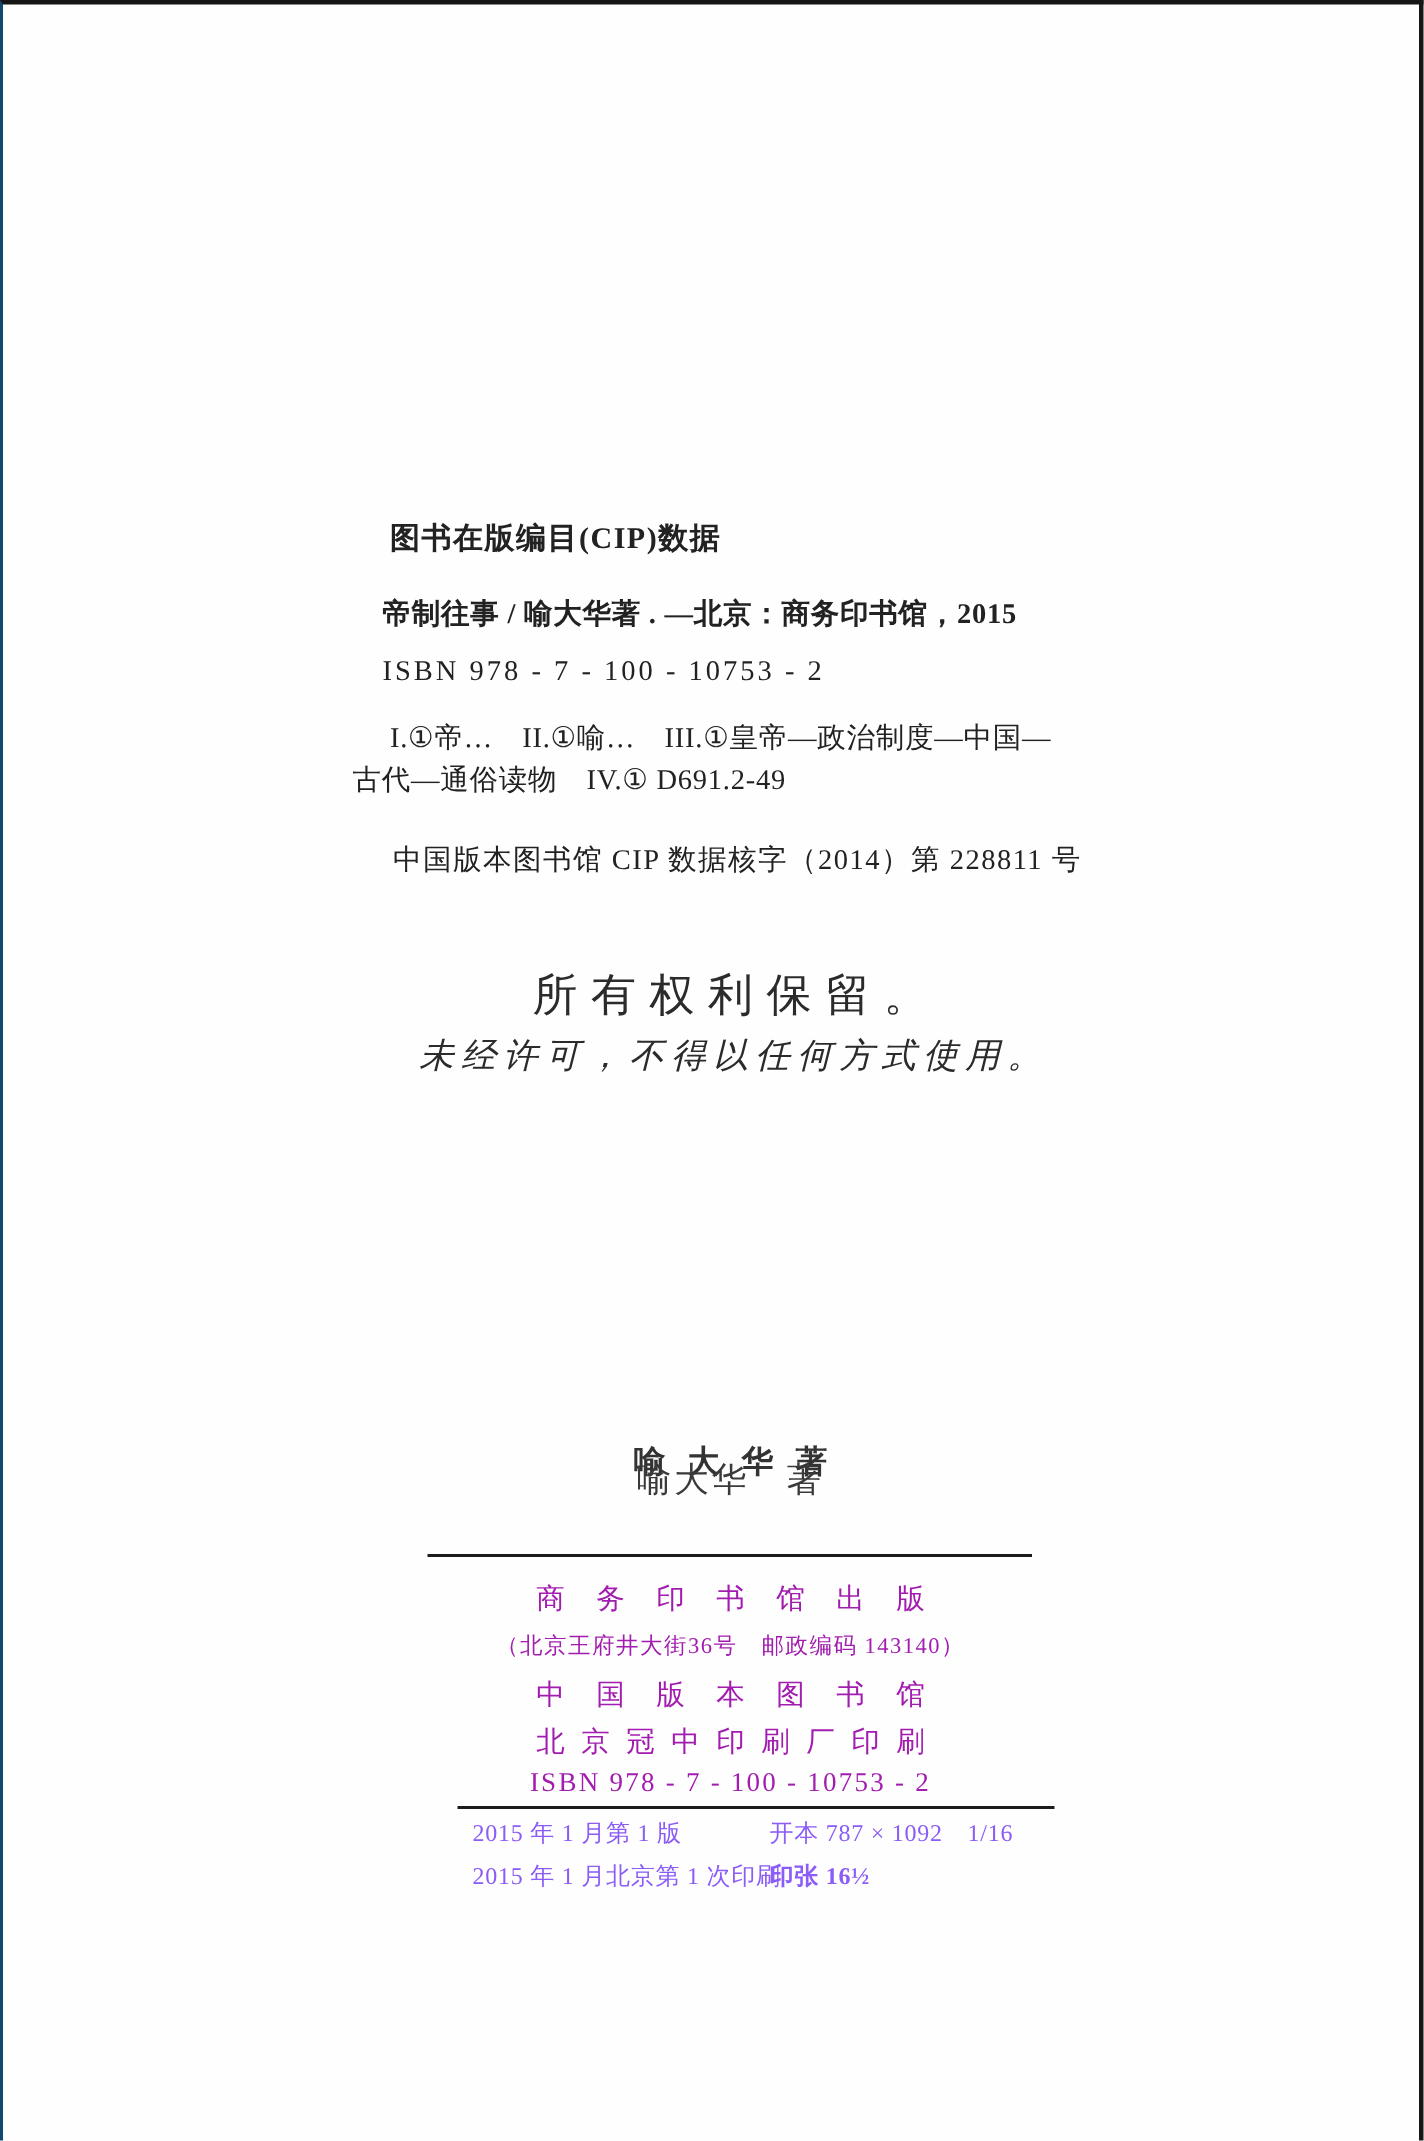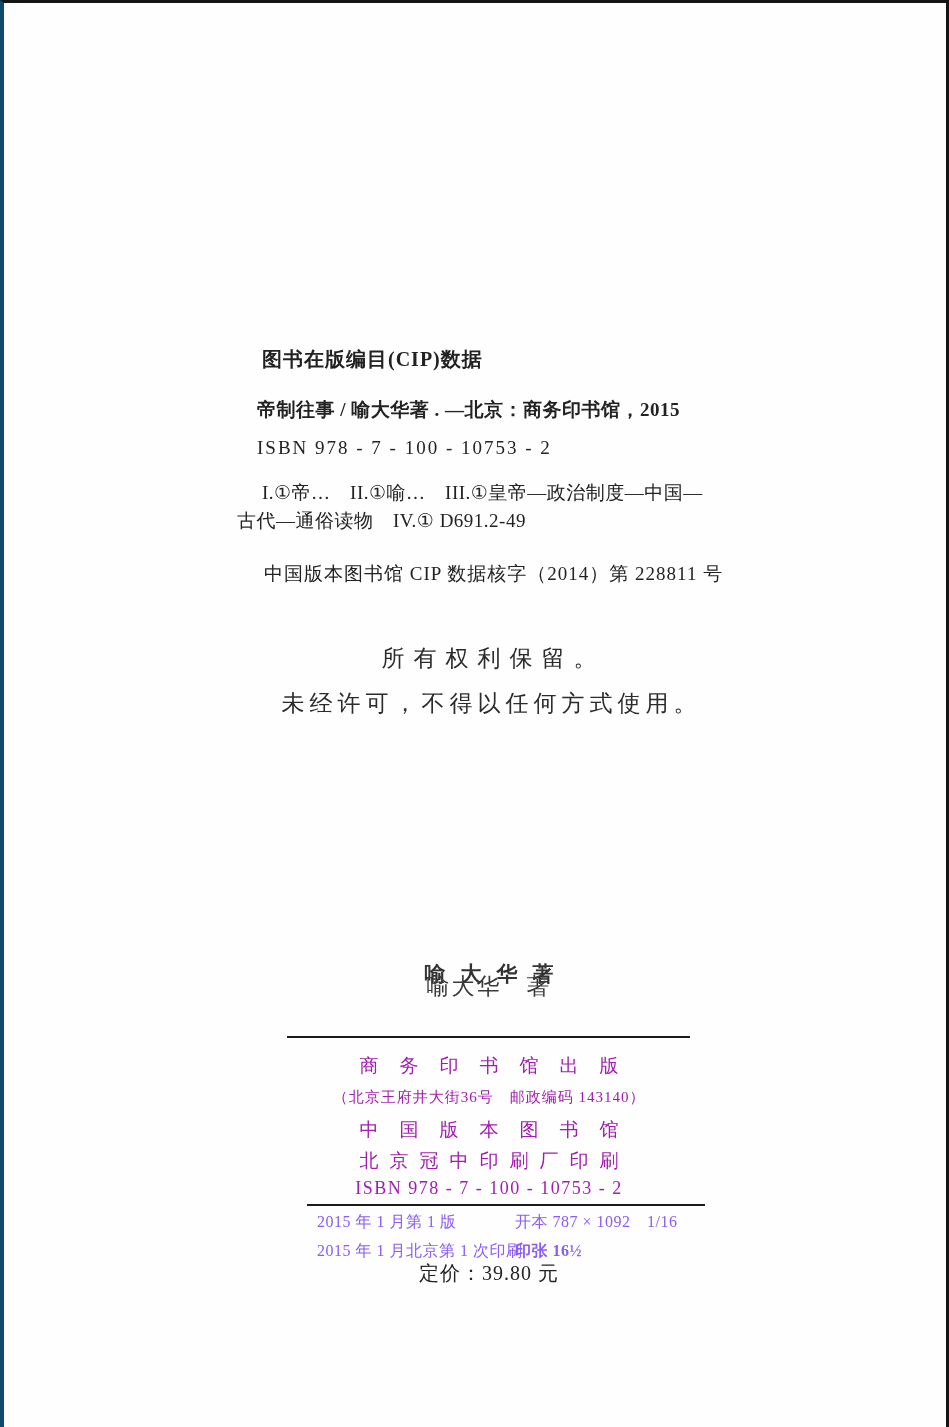--- a/index.html
+++ b/index.html
@@ -15,7 +15,7 @@
     position: absolute; inset: 0;
     background: #fefefe;
     border-top: 3px solid #151515;
-    border-left: 4px solid #0c4a6e;
+    border-left: 2px solid #0c4a6e;
     border-right: 3px solid #151515;
   }
   .abs { position: absolute; }

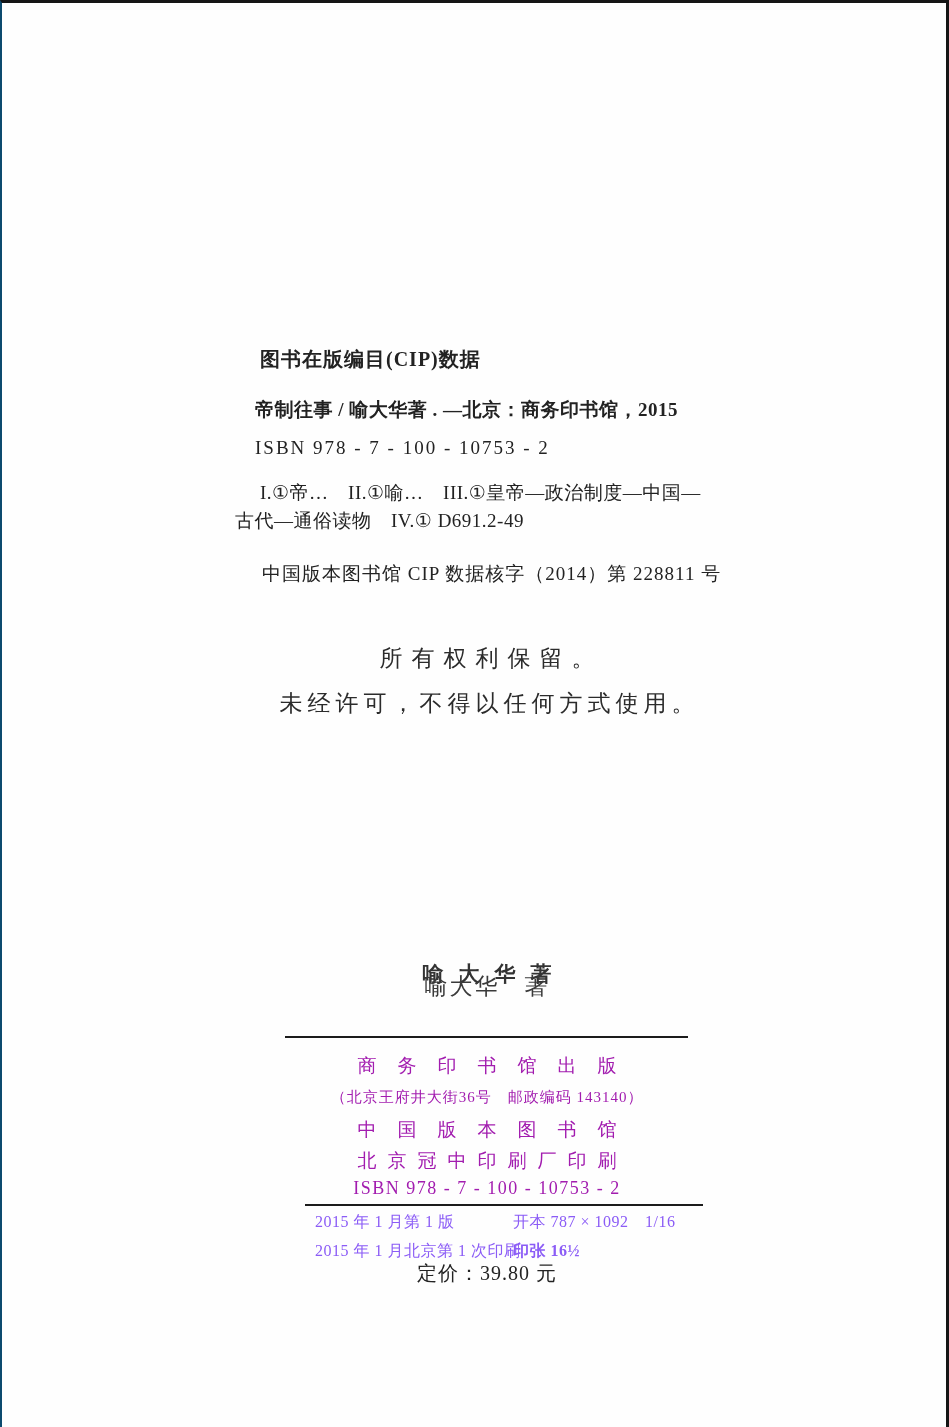--- a/index.html
+++ b/index.html
@@ -31,7 +31,7 @@
 
   
   .rights { left: 185px; top: 0; width: 600px; text-align: center; color: #2b2b2b; }
-  .rights-1 { position: absolute; top: 640px; width: 100%; font-size: 23px; letter-spacing: 9px; padding-left: 9px; }
+  .rights-1 { position: absolute; top: 640px; width: 100%; font-size: 30px; letter-spacing: 9px; padding-left: 9px; }
   .rights-2 { position: absolute; top: 685px; width: 100%; font-size: 23px; letter-spacing: 5px; padding-left: 5px; }
 
   

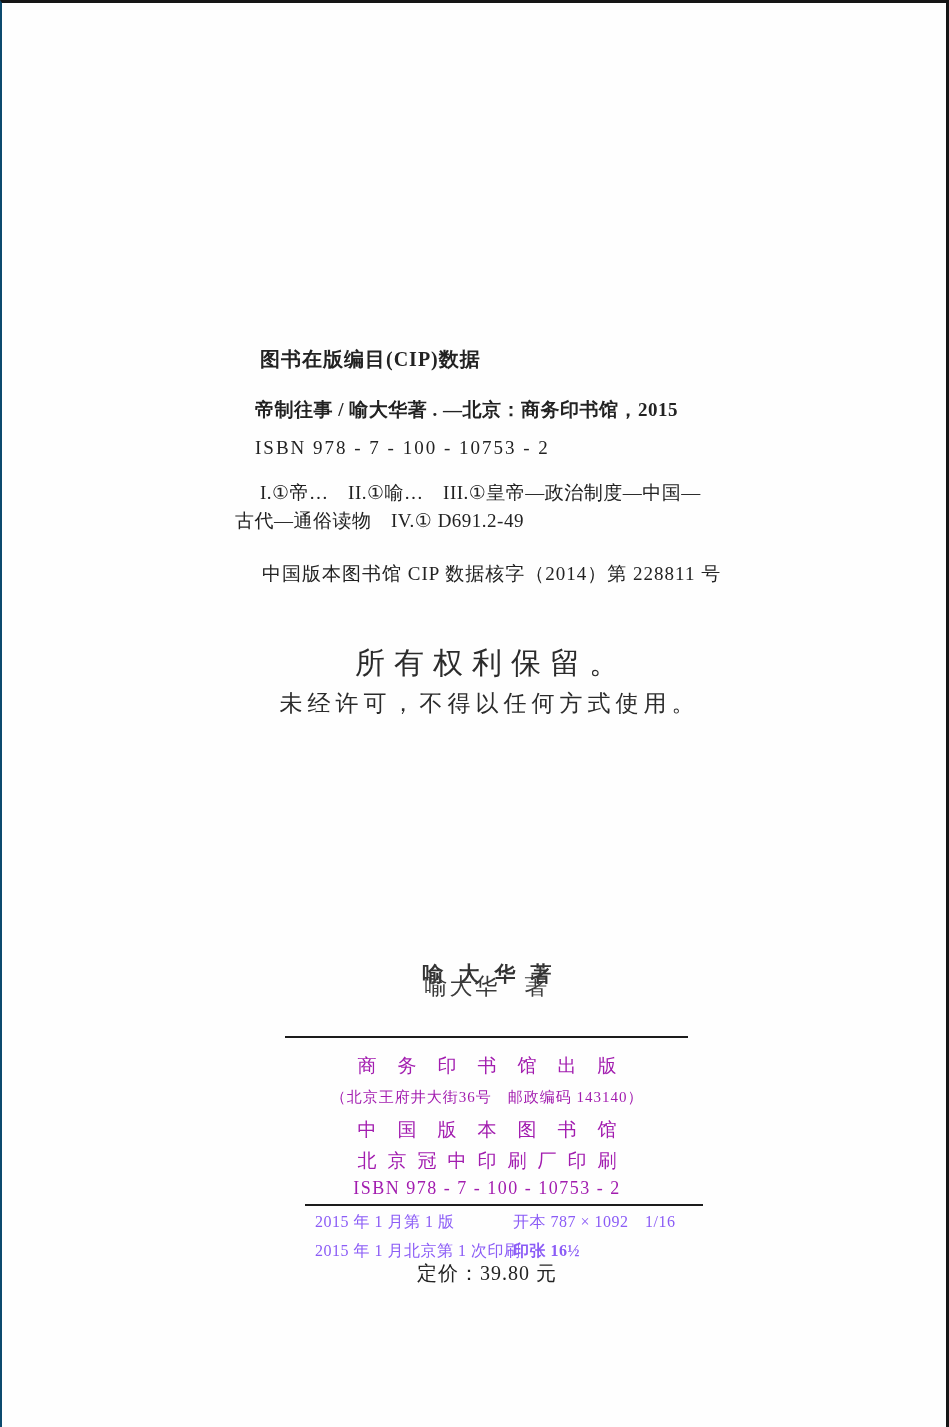--- a/index.html
+++ b/index.html
@@ -32,7 +32,7 @@
   
   .rights { left: 185px; top: 0; width: 600px; text-align: center; color: #2b2b2b; }
   .rights-1 { position: absolute; top: 640px; width: 100%; font-size: 30px; letter-spacing: 9px; padding-left: 9px; }
-  .rights-2 { position: absolute; top: 685px; width: 100%; font-size: 23px; letter-spacing: 5px; padding-left: 5px; }
+  .rights-2 { position: absolute; top: 685px; width: 100%; font-size: 23px; letter-spacing: 5px; padding-left: 5px; font-style: italic; }
 
   
   .colophon { left: 240px; top: 0; width: 490px; text-align: center; }

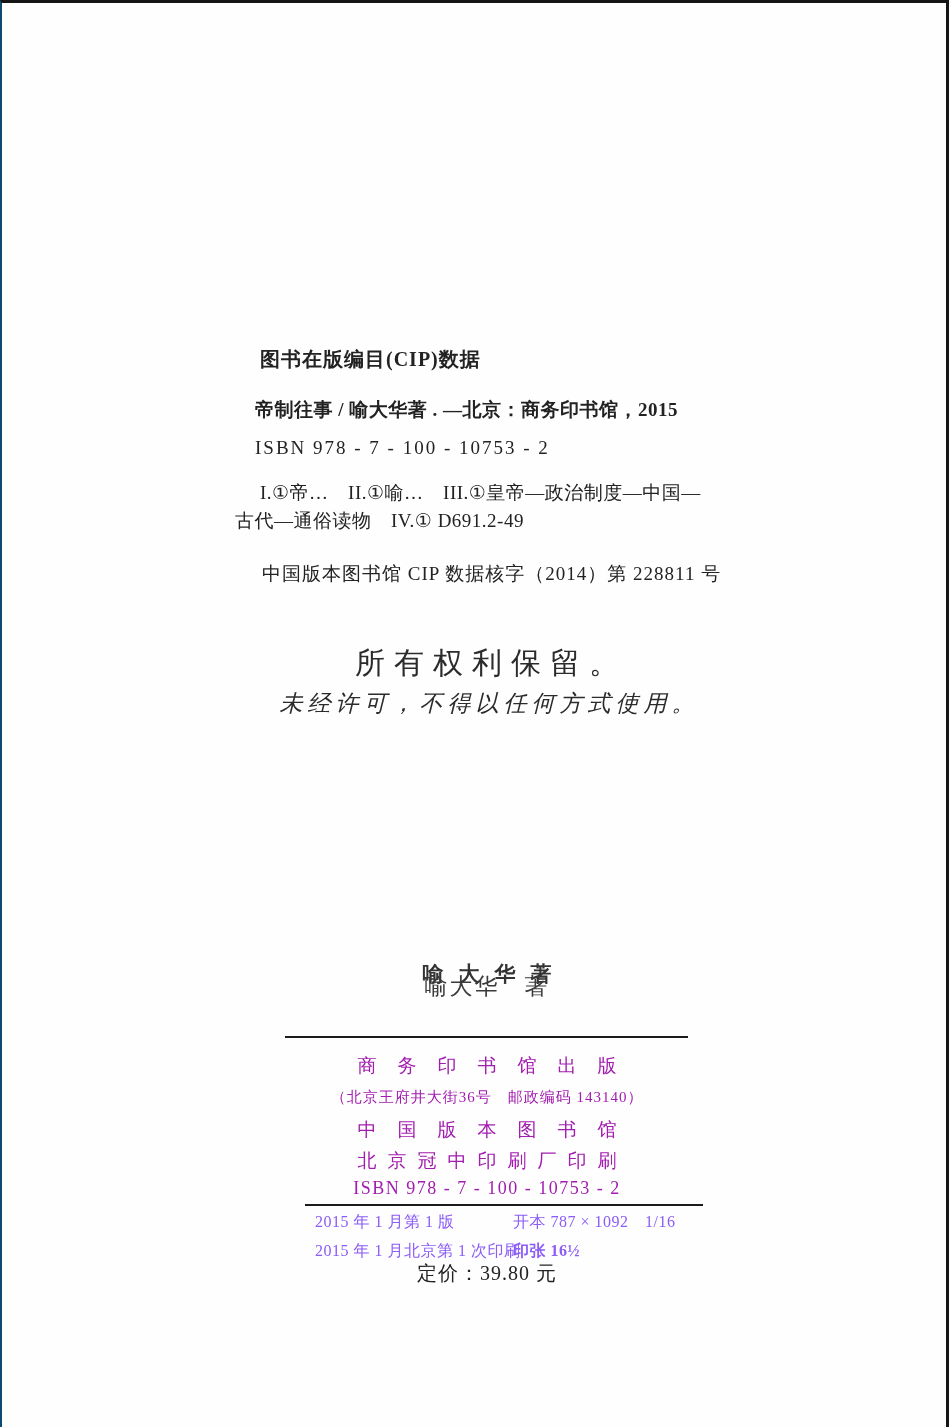--- a/index.html
+++ b/index.html
@@ -95,7 +95,6 @@
   <span class="spec spec-printing">2015 年 1 月北京第 1 次印刷</span>
   <span class="spec spec-sheets">印张 16½</span>
 
-  <p class="price">定价：39.80 元</p>
 
 </div>
 

